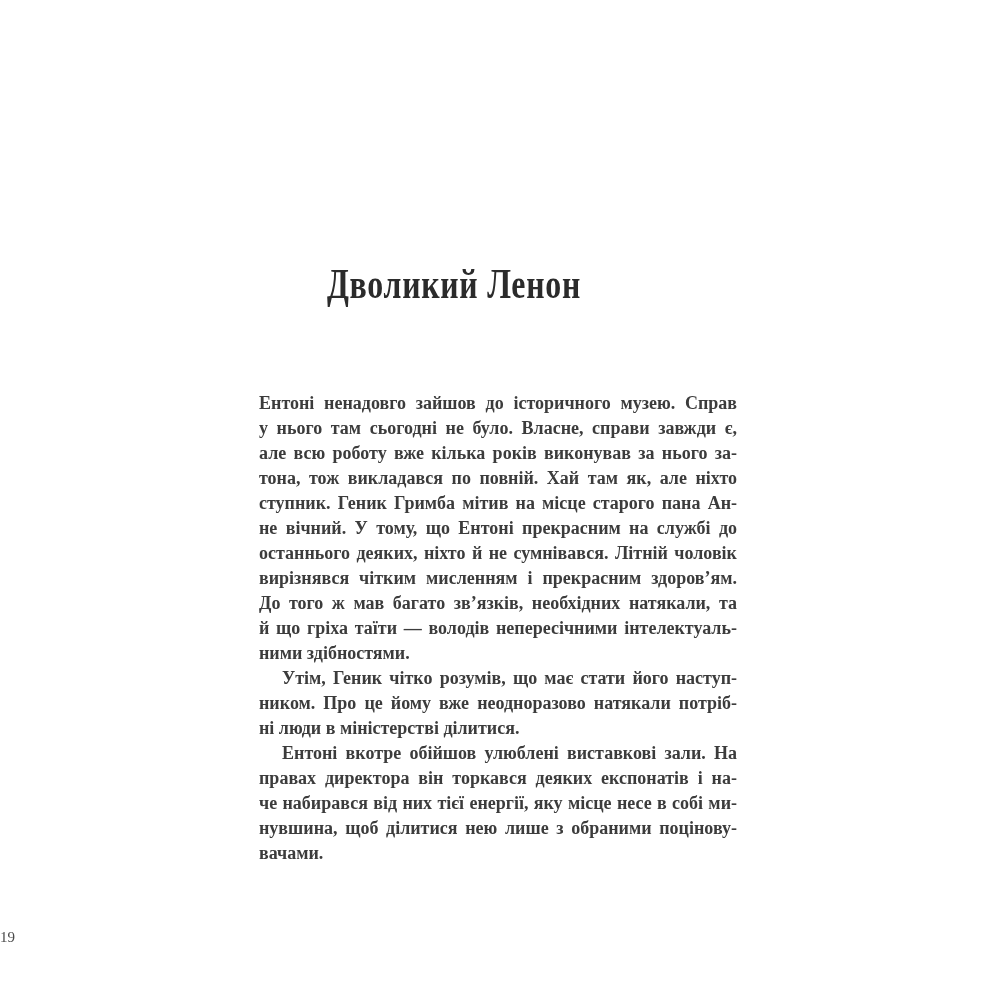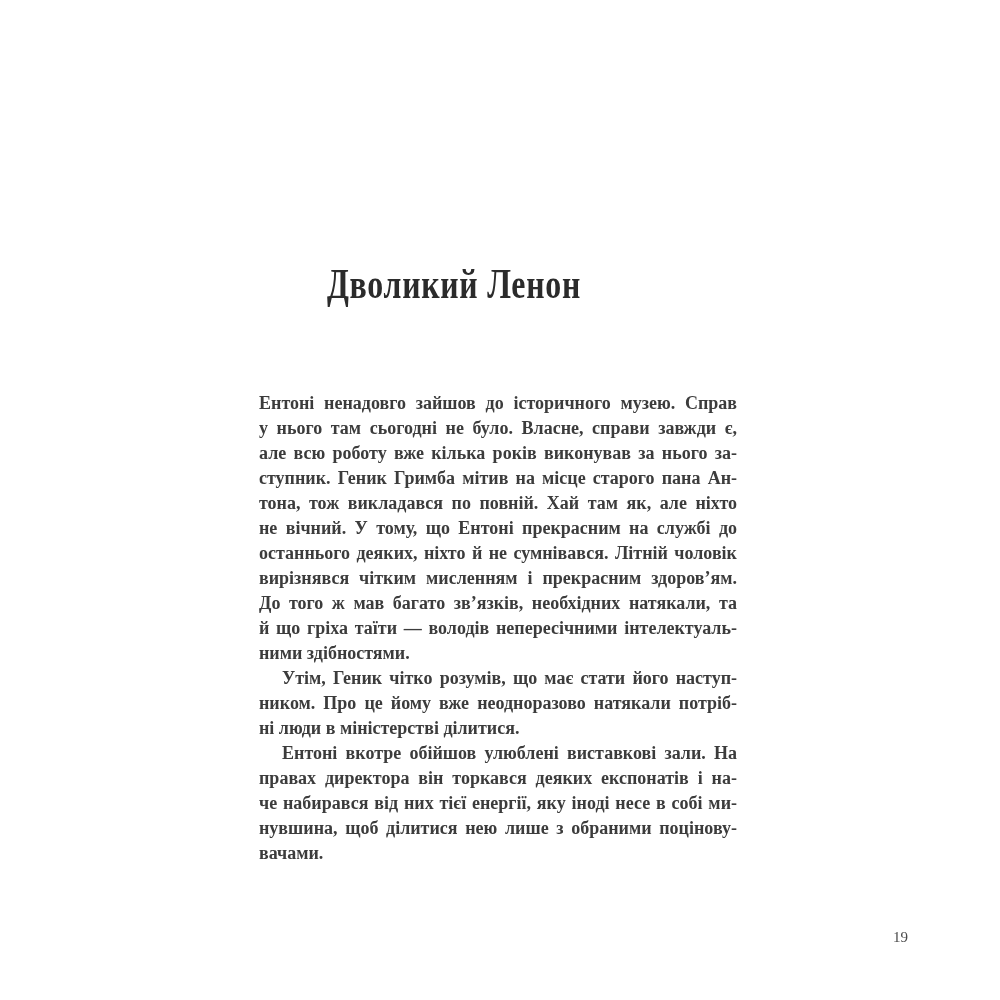--- a/index.html
+++ b/index.html
@@ -78,8 +78,8 @@
         <div class="text-line">Ентоні ненадовго зайшов до історичного музею. Справ</div>
         <div class="text-line">у нього там сьогодні не було. Власне, справи завжди є,</div>
         <div class="text-line">але всю роботу вже кілька років виконував за нього за-</div>
+        <div class="text-line">тона, тож викладався по повній. Хай там як, але ніхто</div>
         <div class="text-line">ступник. Геник Гримба мітив на місце старого пана Ан-</div>
-        <div class="text-line">тона, тож викладався по повній. Хай там як, але ніхто</div>
         <div class="text-line">не вічний. У тому, що Ентоні прекрасним на службі до</div>
         <div class="text-line">останнього деяких, ніхто й не сумнівався. Літній чоловік</div>
         <div class="text-line">вирізнявся чітким мисленням і прекрасним здоров’ям.</div>

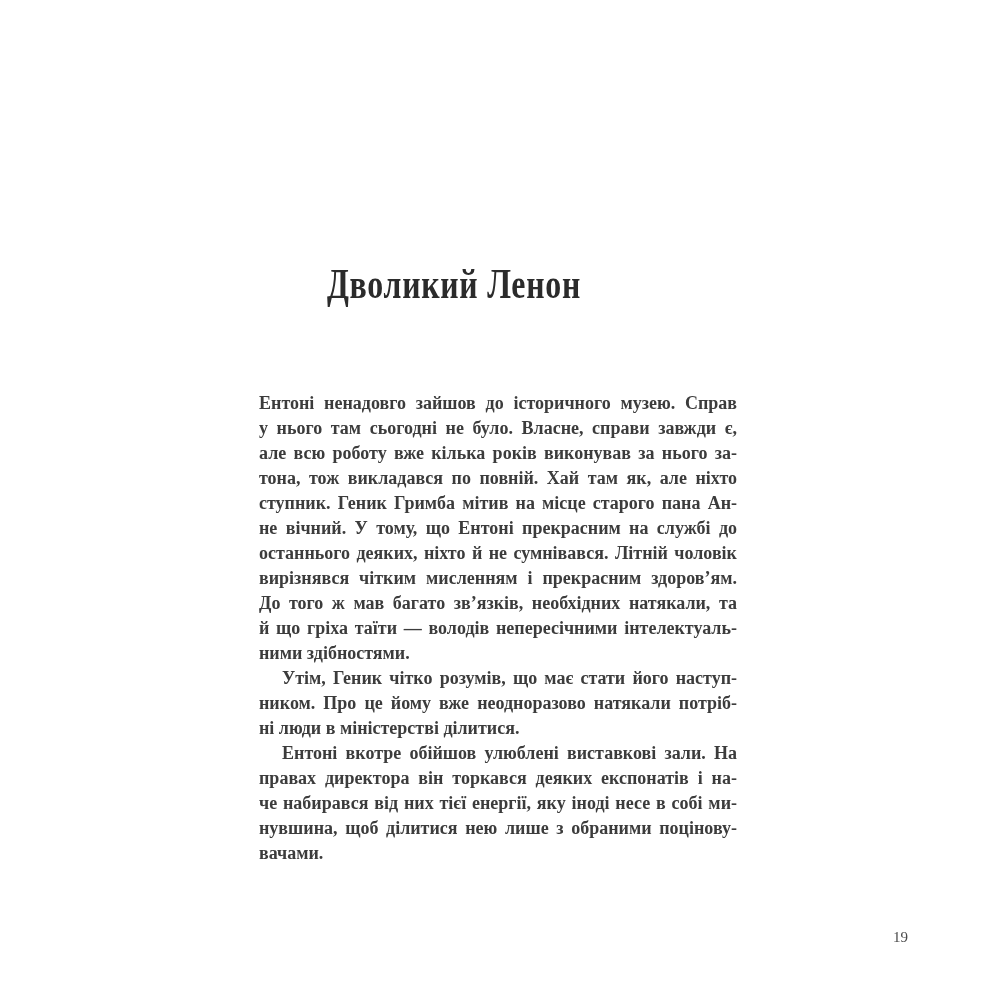--- a/index.html
+++ b/index.html
@@ -95,7 +95,7 @@
       <div class="paragraph">
         <div class="text-line indented">Ентоні вкотре обійшов улюблені виставкові зали. На</div>
         <div class="text-line">правах директора він торкався деяких експонатів і на-</div>
-        <div class="text-line">че набирався від них тієї енергії, яку іноді несе в собі ми-</div>
+        <div class="text-line">че набирався від них тієї енергії, яку місце несе в собі ми-</div>
         <div class="text-line">нувшина, щоб ділитися нею лише з обраними поцінову-</div>
         <div class="text-line last-line">вачами.</div>
       </div>

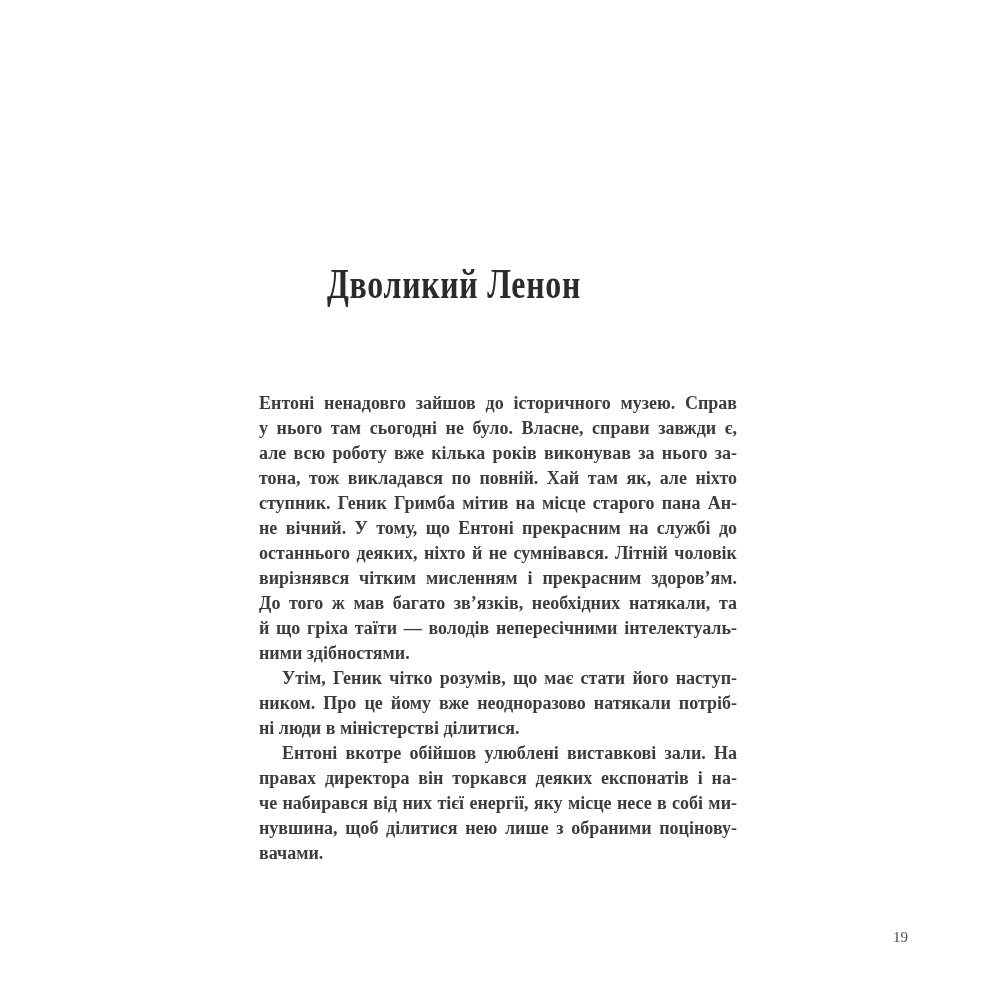--- a/index.html
+++ b/index.html
@@ -60,7 +60,7 @@
     top: 929px;
     left: 0;
     width: 100%;
-    text-align: right;
+    text-align: left;
     font-size: 15px;
     color: #4a4a4a;
     font-family: "Liberation Serif", serif;

